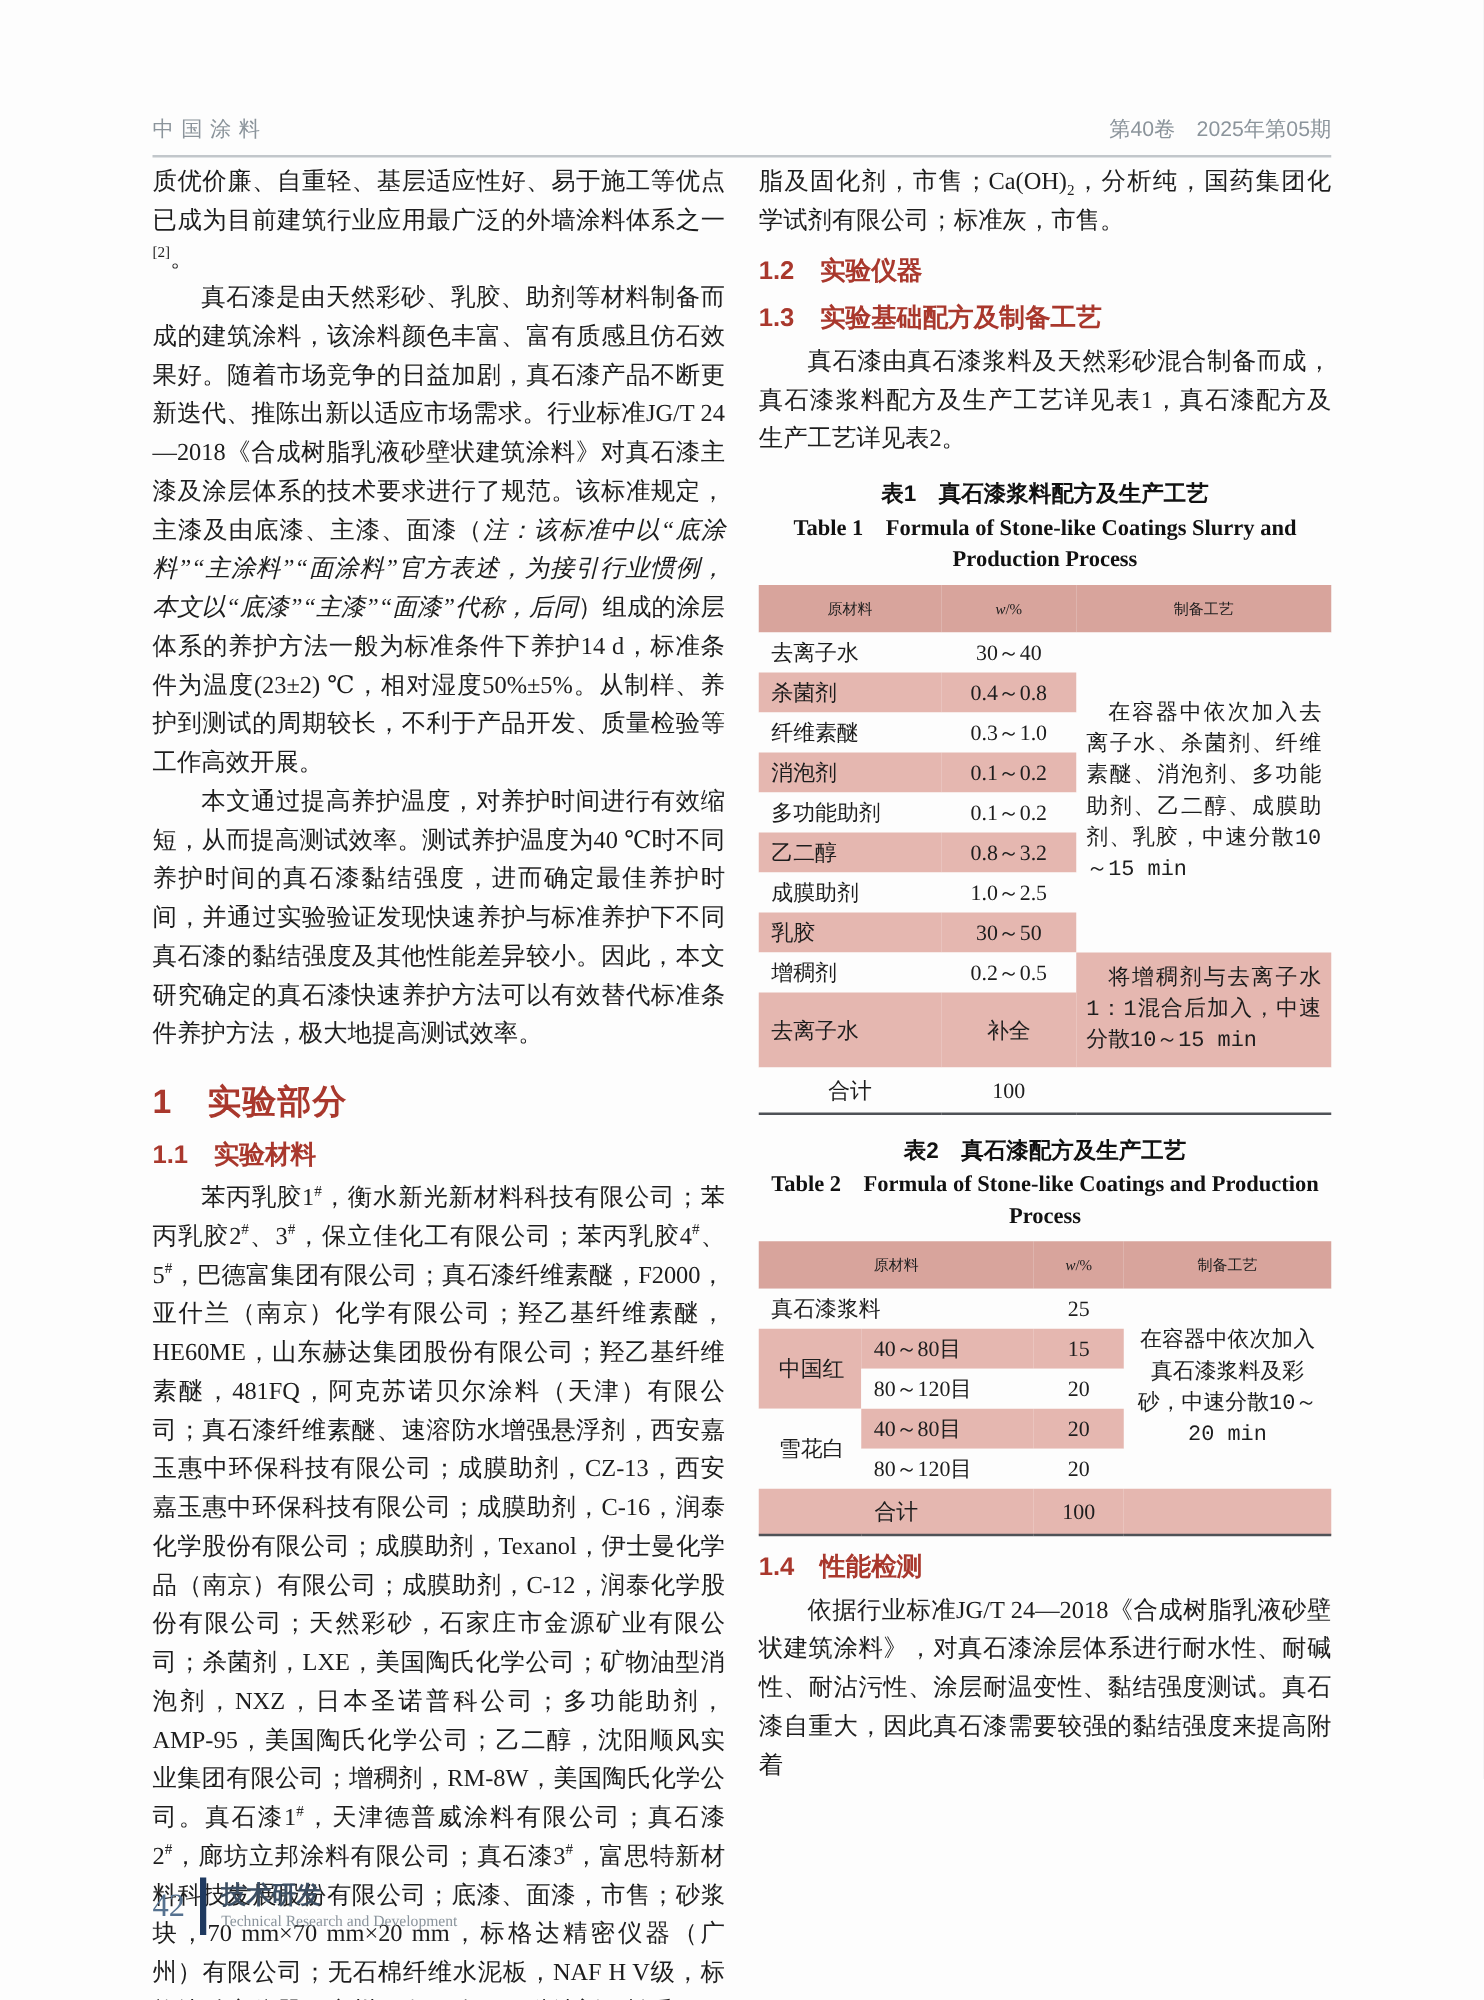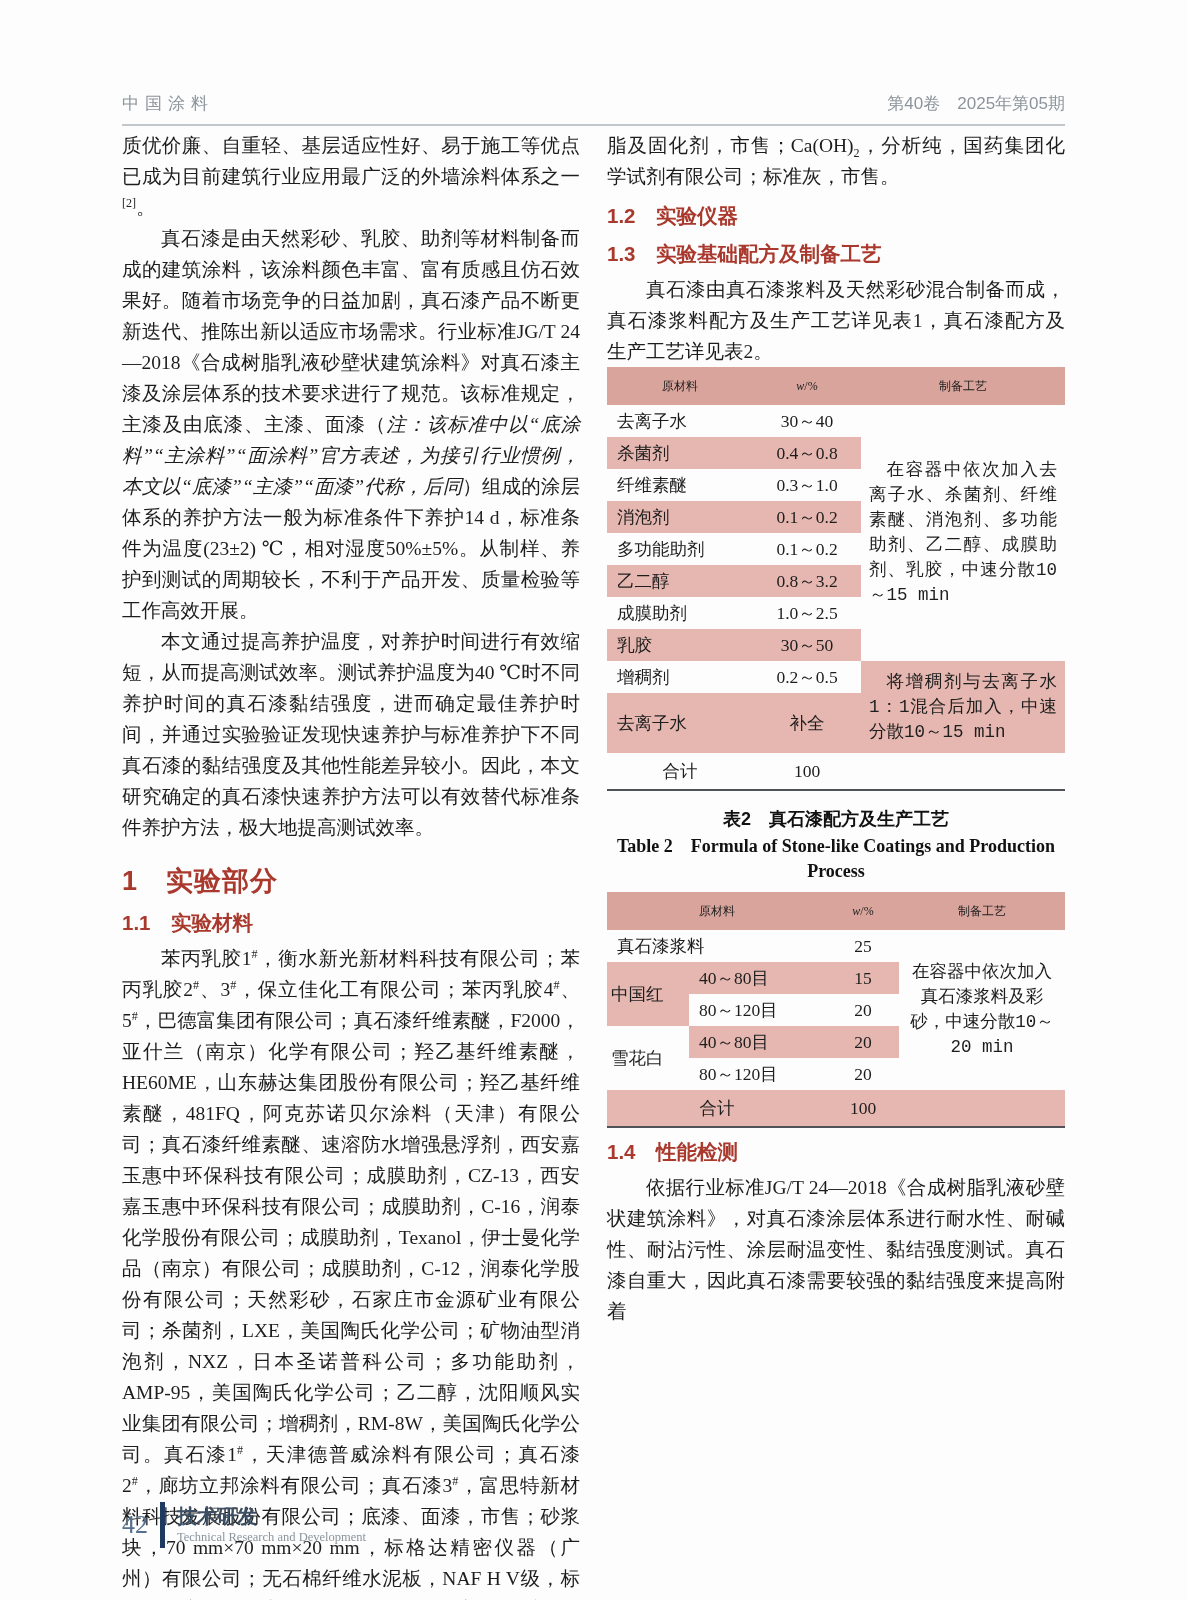--- a/index.html
+++ b/index.html
@@ -121,6 +121,10 @@
       <h3 class="subsec">1.3　实验基础配方及制备工艺</h3>
       <p class="body">真石漆由真石漆浆料及天然彩砂混合制备而成，真石漆浆料配方及生产工艺详见表1，真石漆配方及生产工艺详见表2。</p>
 
+      <div class="tcap">
+        <div class="cn">表1　真石漆浆料配方及生产工艺</div>
+        <div class="en">Table 1　Formula of Stone-like Coatings Slurry and Production Process</div>
+      </div>
       <table class="ftab t1">
         <colgroup>
             <col class="c-mat">

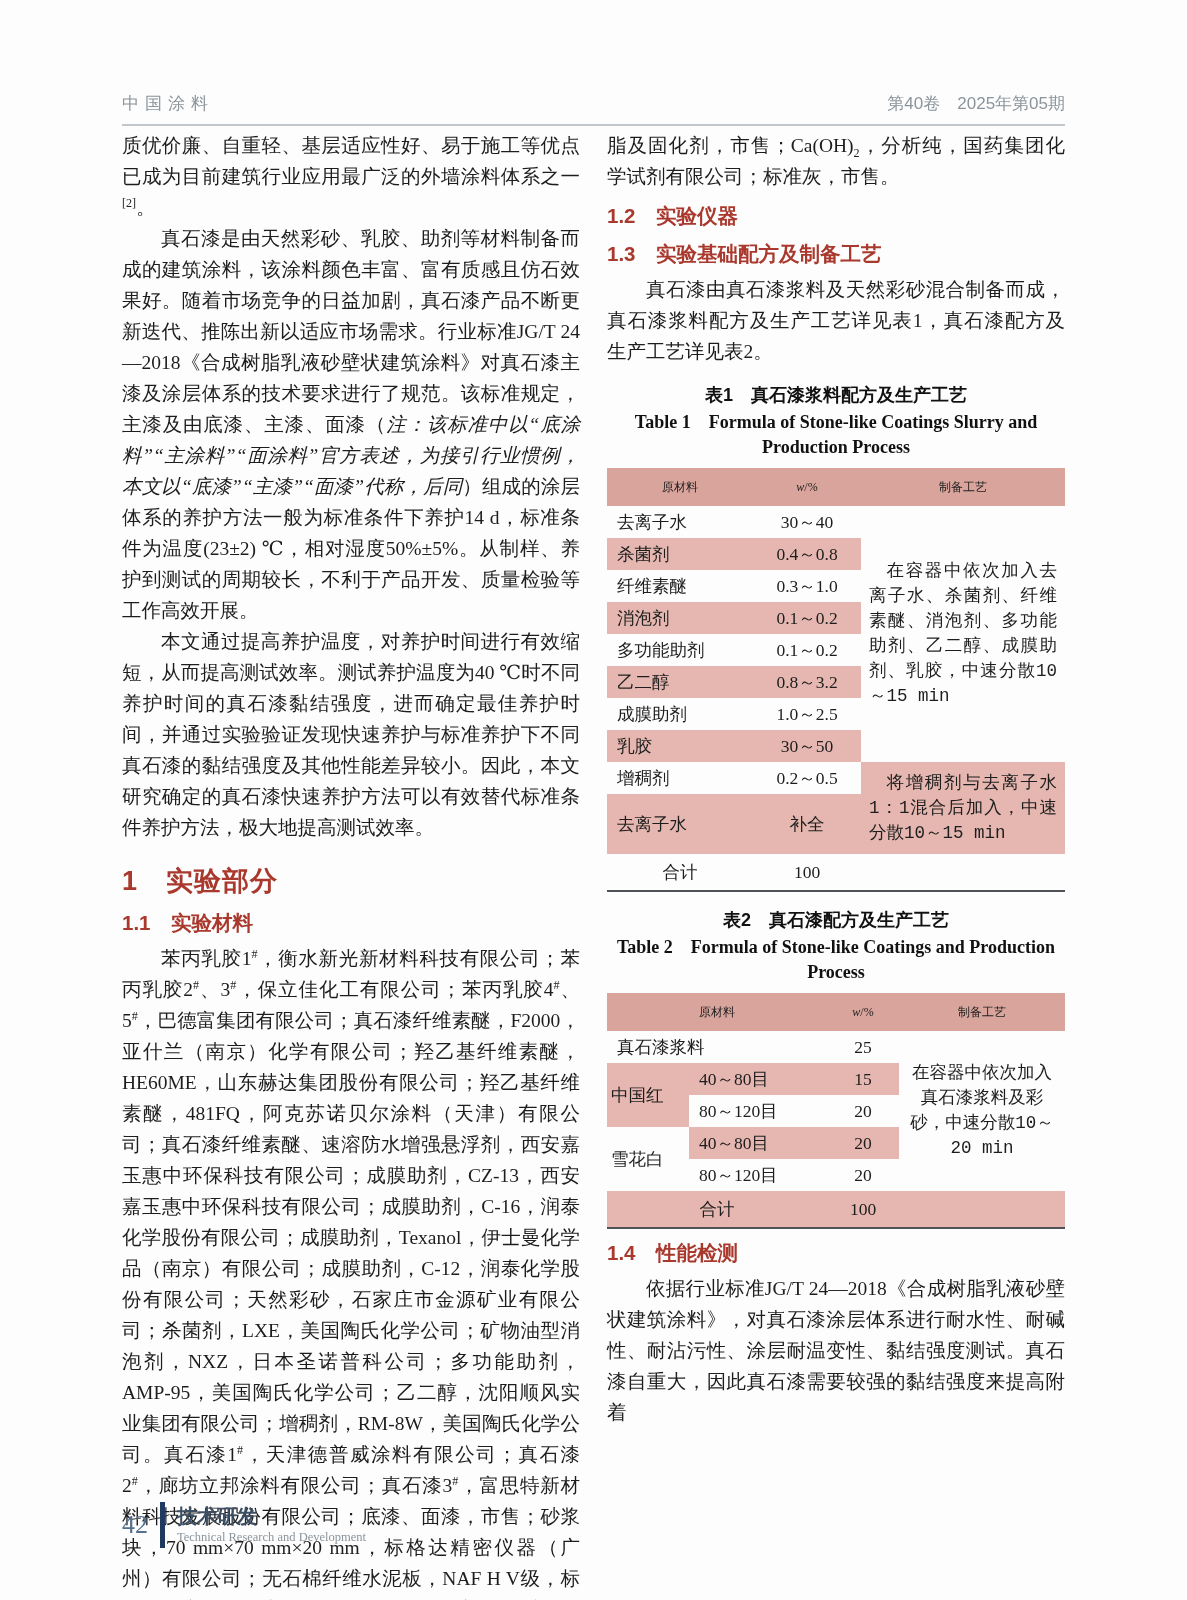--- a/index.html
+++ b/index.html
@@ -68,7 +68,7 @@
   table.ftab tr.total td{height:34px; border-bottom:2.5px solid #4f5257;}
   table.ftab tr.total td:first-child, table.ftab tr.total td.val{text-align:center;}
   table.ftab td.tall{height:58px;}
-  table.ftab td.grp{text-align:left; padding-left:4px;}
+  table.ftab td.grp{text-align:left; padding-left:16px;}
   
   table.t1 col.c-mat{width:146px;} table.t1 col.c-val{width:108px;} table.t1 col.c-proc{width:auto;}
   table.t2 col.c-grp{width:82px;} table.t2 col.c-mesh{width:138px;}

